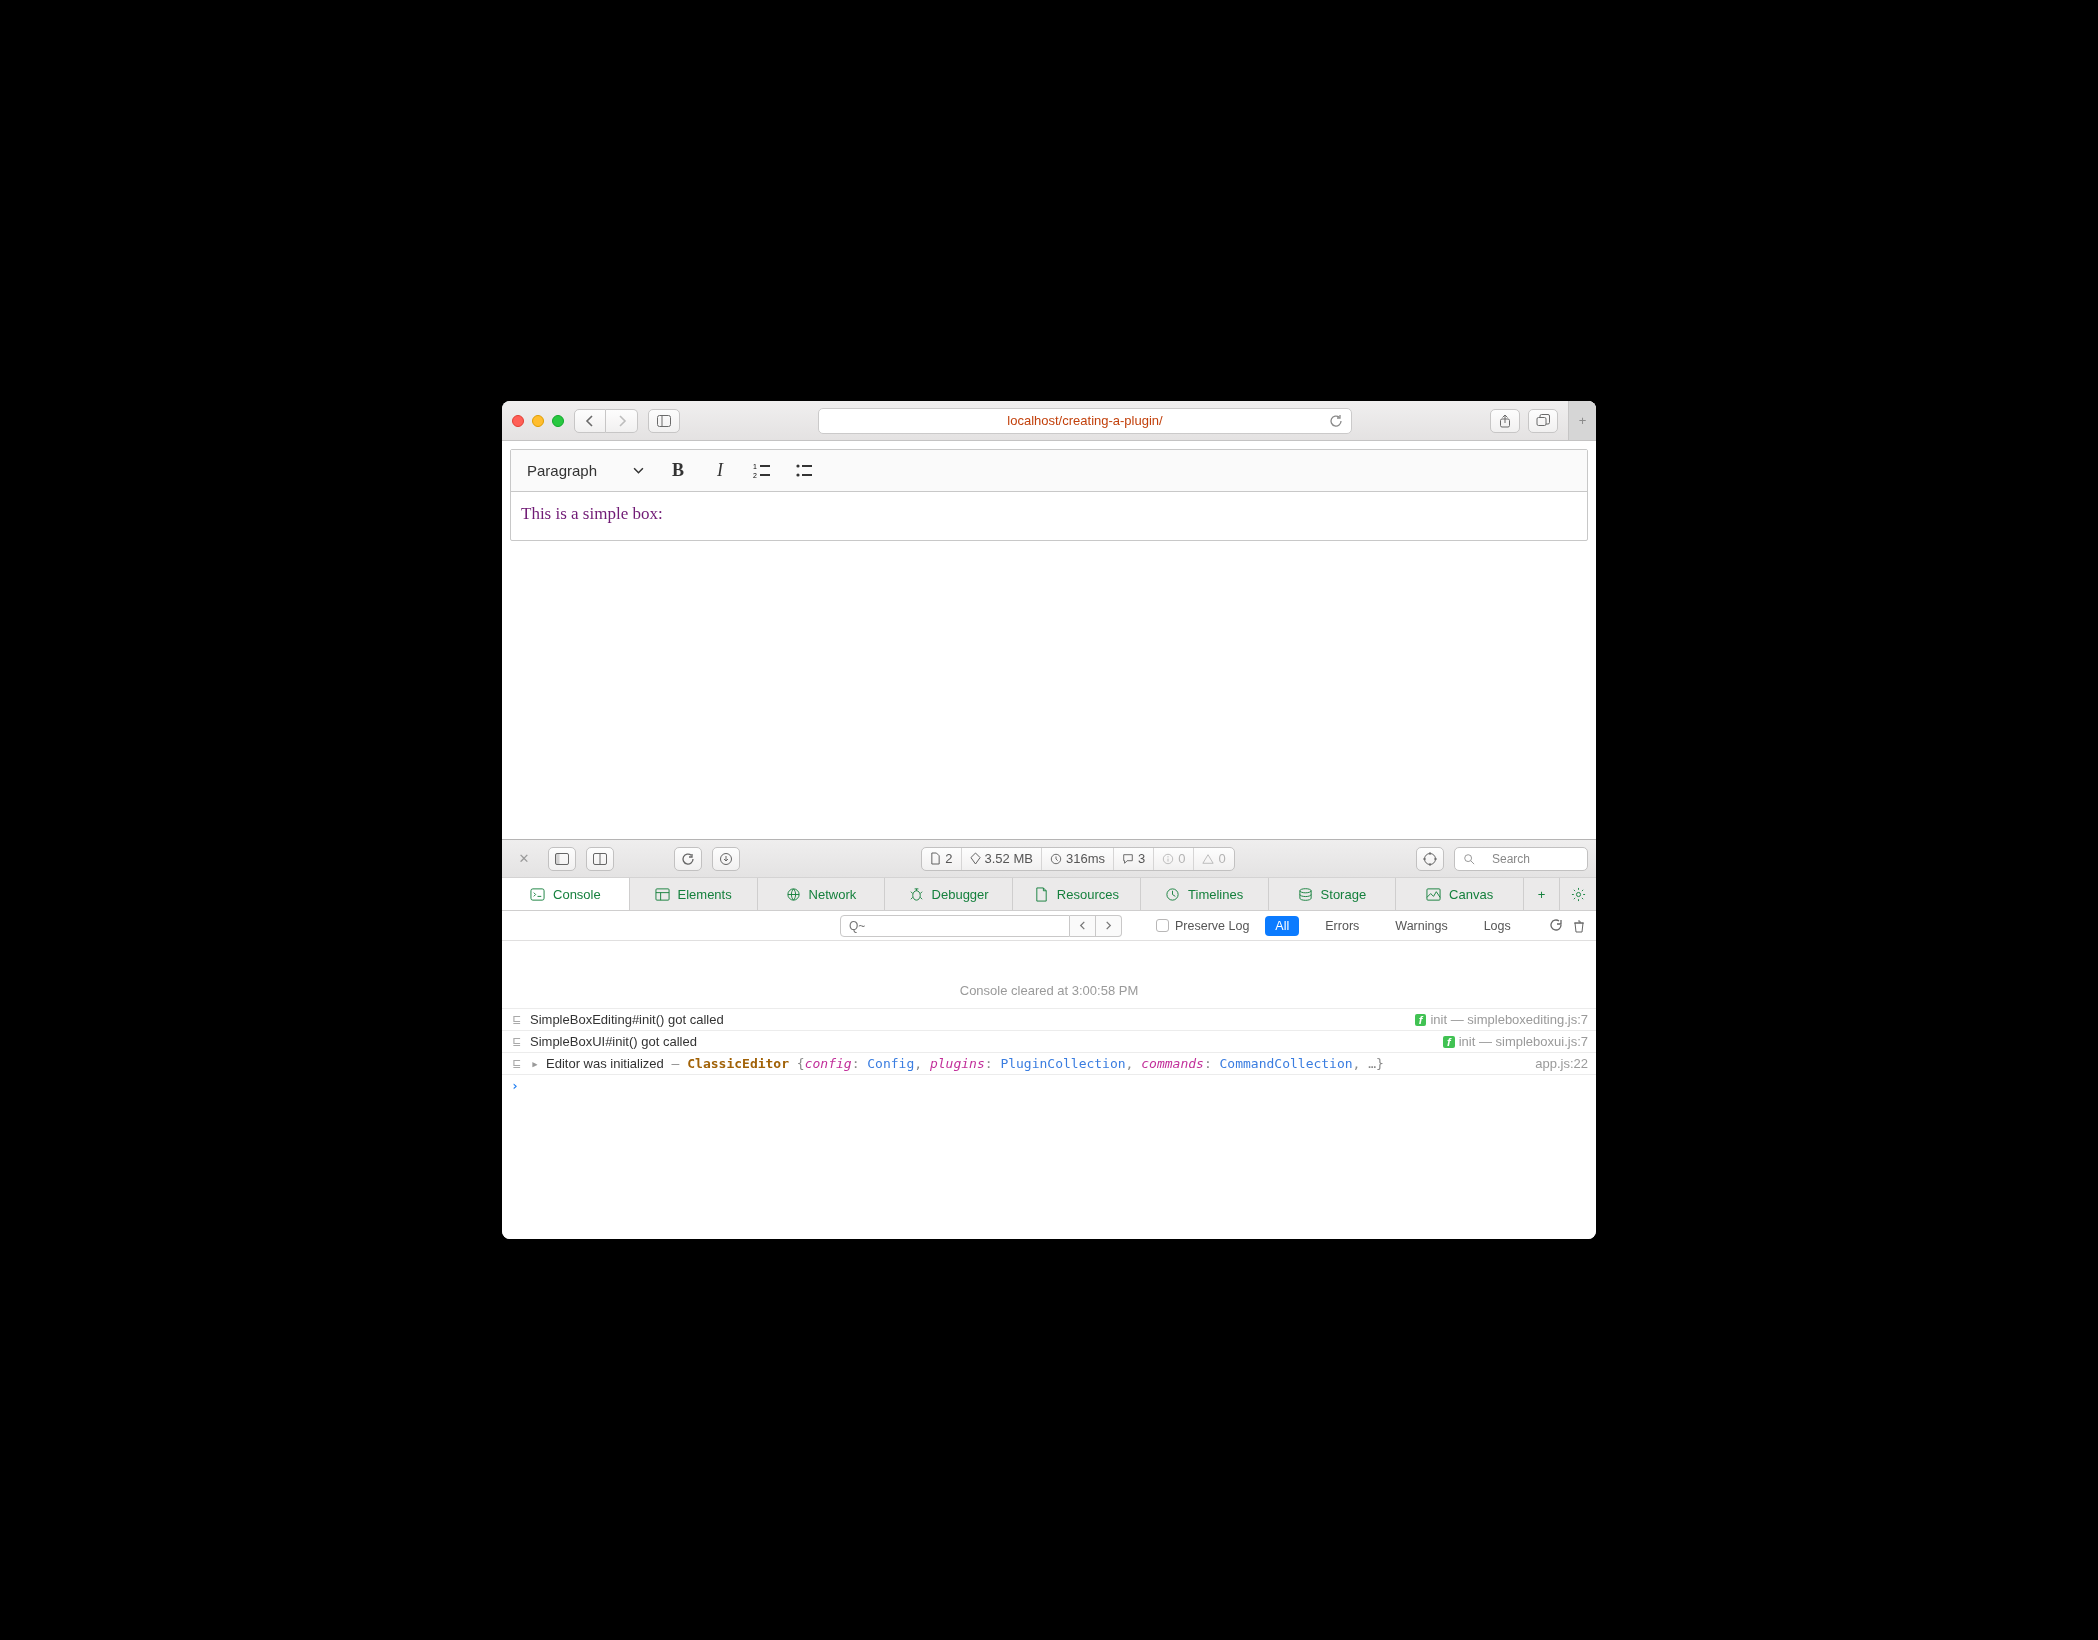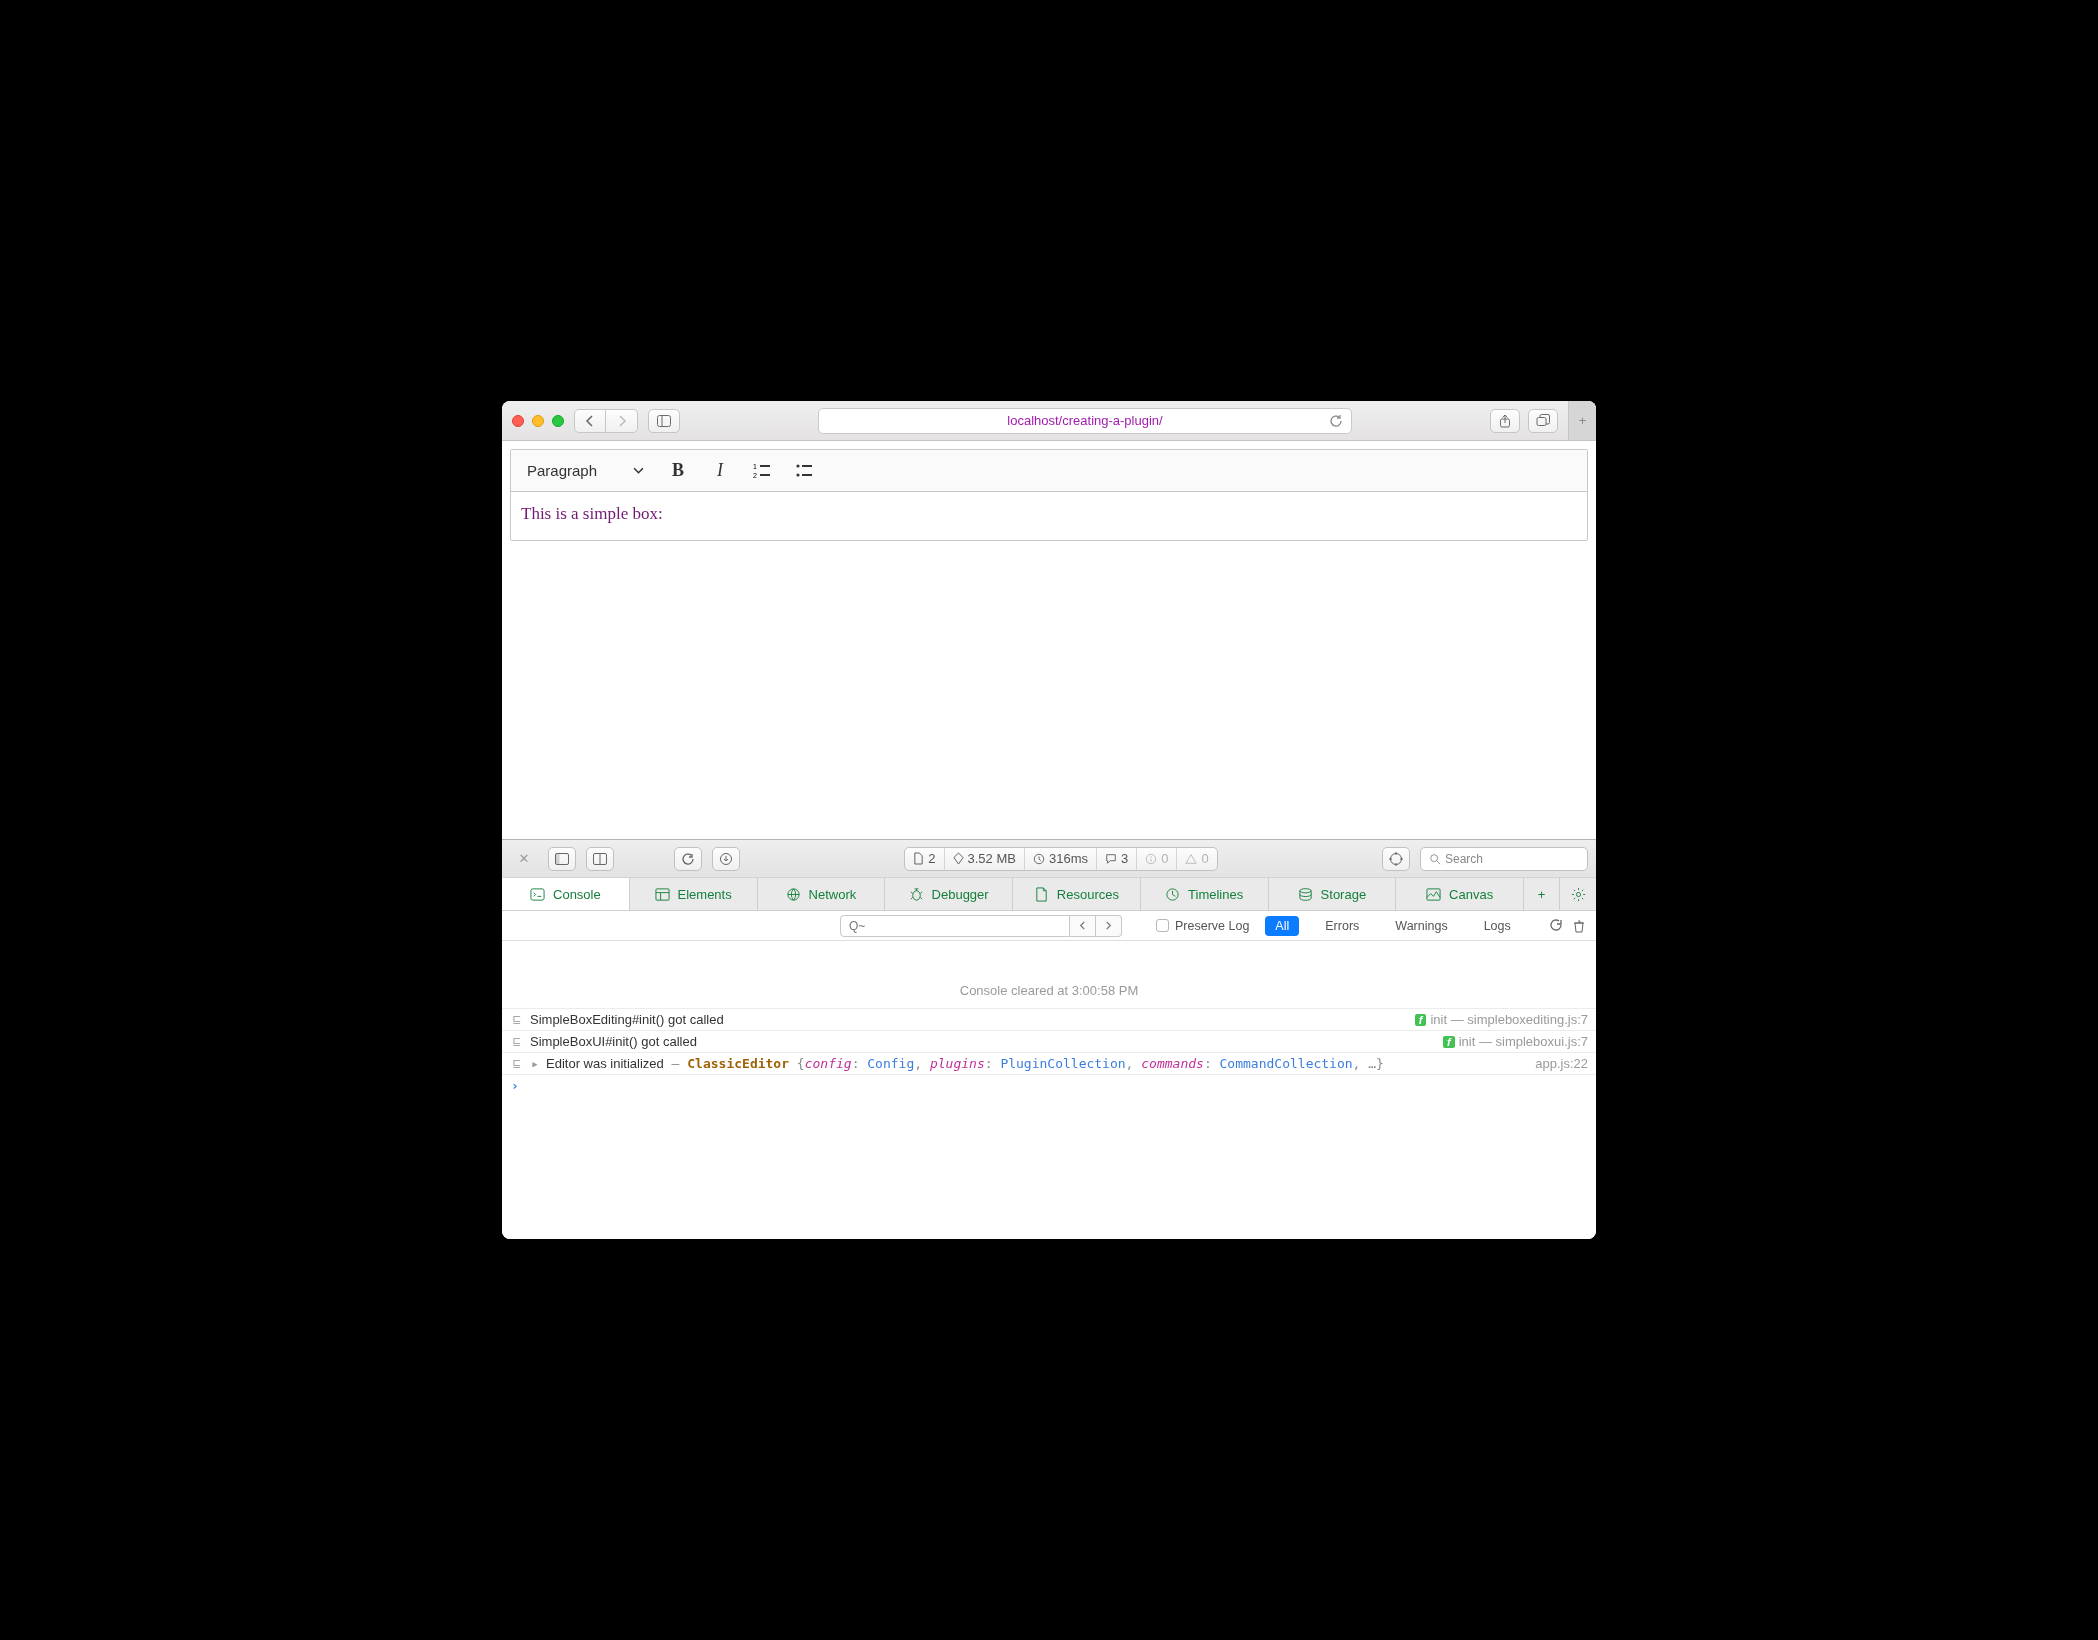--- a/index.html
+++ b/index.html
@@ -56,7 +56,7 @@
   flex:1; height:26px; min-height:26px;
   background:#fff; border:1px solid #cbcaca; border-radius:5px;
   display:flex; align-items:center; justify-content:center;
-  color:#a21caf; font-size:13px;
+  color:#c2410c; font-size:13px;
   position:relative;
   margin: 0 128px 0 128px;
 }

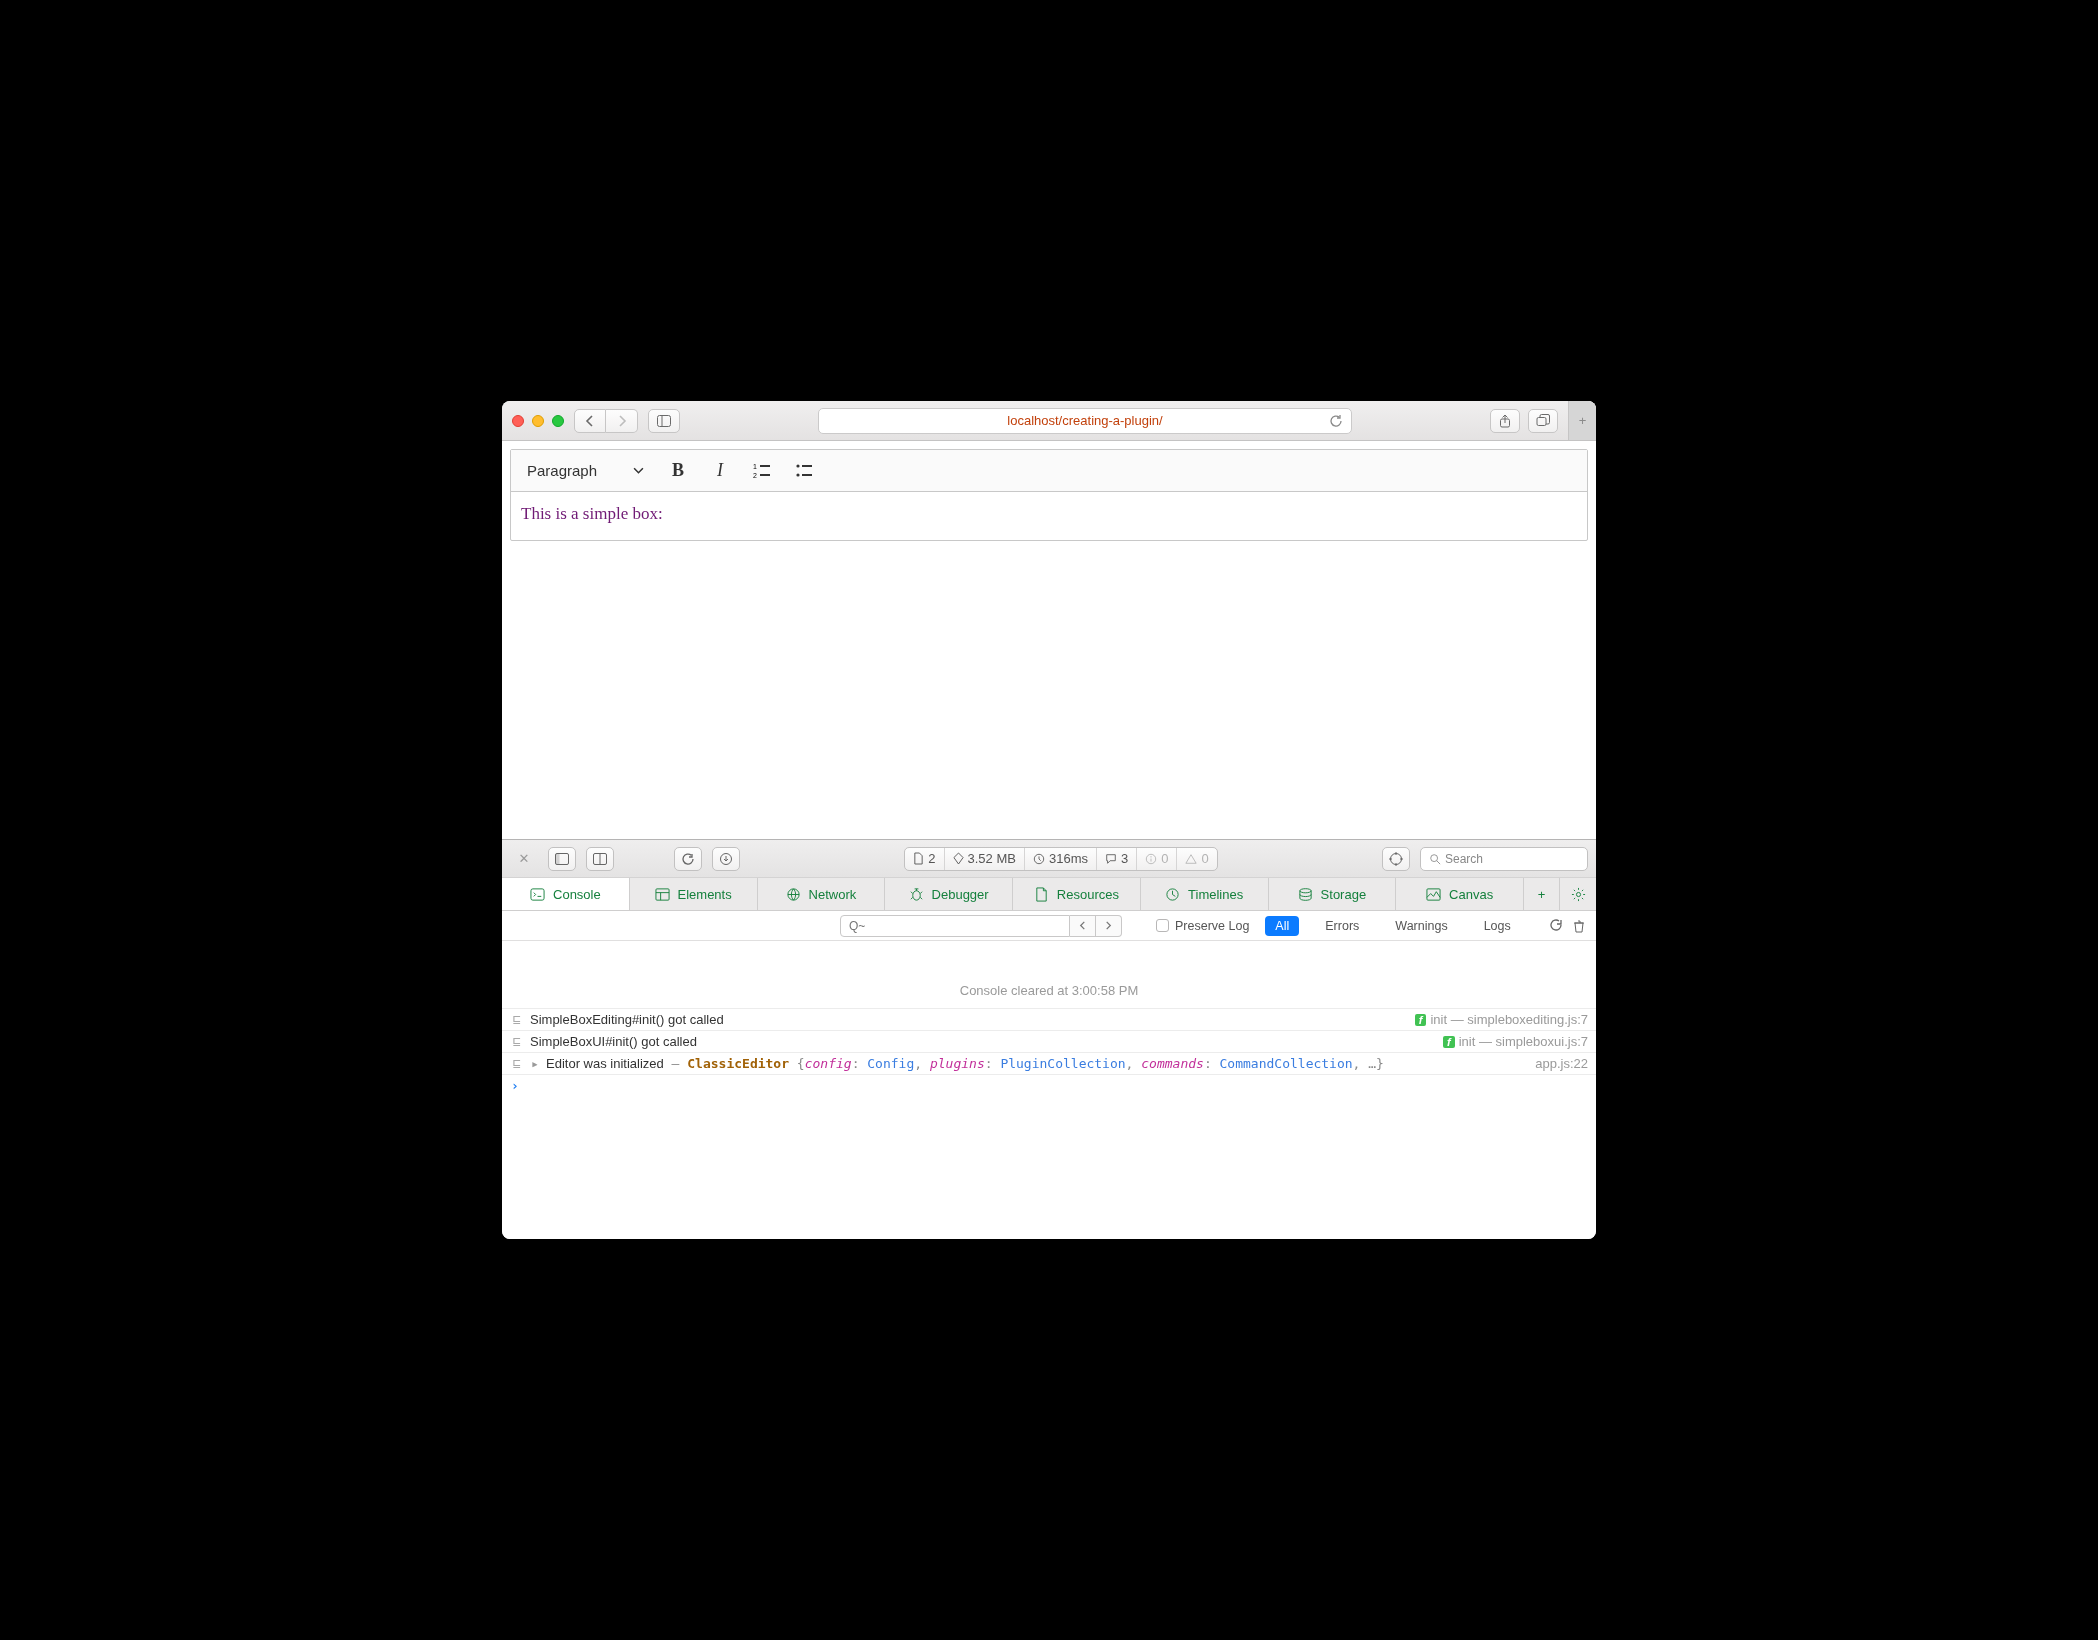--- a/index.html
+++ b/index.html
@@ -164,9 +164,9 @@
 .dt-mid .dim{color:#b3b3b3;}
 .dt-right{margin-left:auto;display:flex;gap:10px;align-items:center;}
 .searchpill{
-  height:24px;width:168px;
+  height:24px;width:134px;
   border:1px solid #c2c1c1;border-radius:5px;
-  background:#fff;display:flex;align-items:center;gap:4px;padding:0 8px;color:#888;
+  background:#fff;display:flex;align-items:center;gap:17px;padding:0 8px;color:#888;
   font-size:12px;
 }
 

